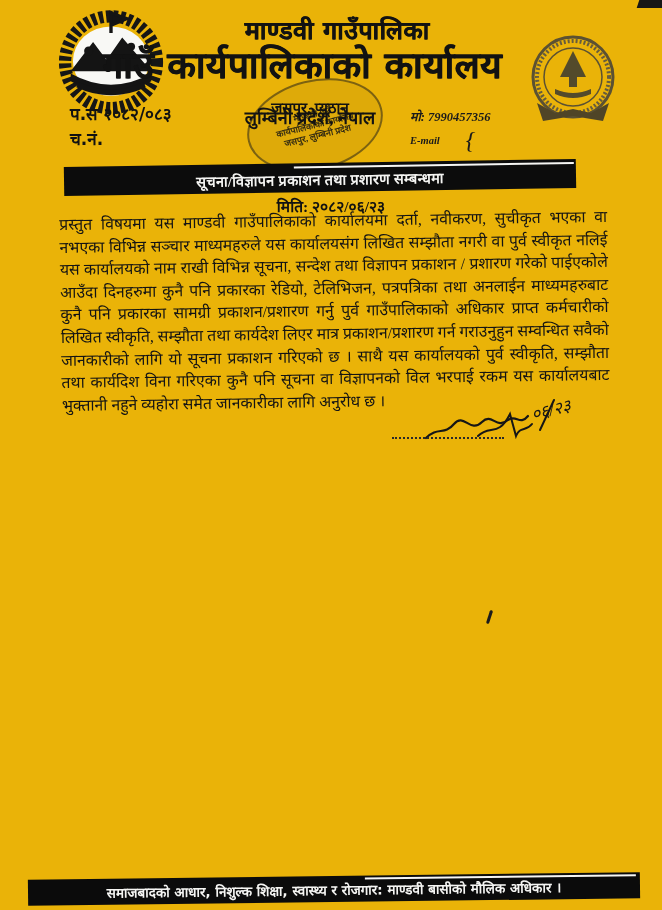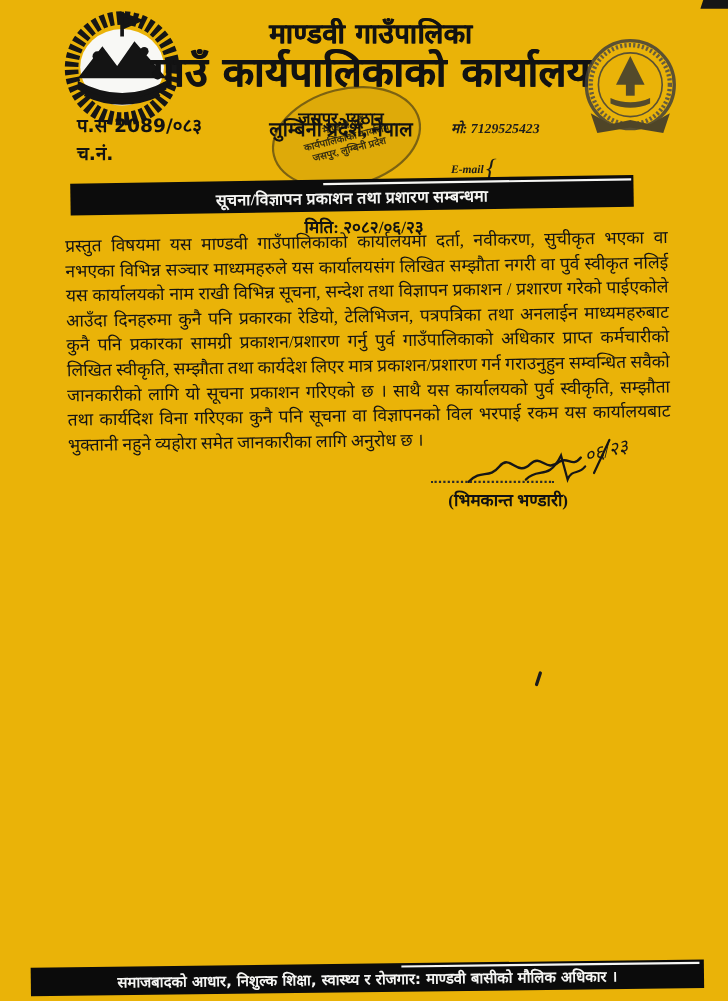--- a/index.html
+++ b/index.html
@@ -18,7 +18,7 @@
     font-size:25px;font-weight:700;text-align:center;letter-spacing:.5px;
     text-shadow:.6px 0 #121212;}
   .office-title{top:38px;left:102px;width:470px;font-family:"DejaVu Sans","Liberation Sans",sans-serif;
-    font-size:37px;font-weight:700;text-align:center;letter-spacing:.5px;
+    font-size:37px;font-weight:700;text-align:left;letter-spacing:.5px;
     text-shadow:.8px 0 #121212;}
   .addr1{top:97px;left:205px;width:210px;text-align:center;font-size:15px;font-weight:700;}
   .addr2{top:105px;left:205px;width:210px;text-align:center;font-size:18px;font-weight:700;}

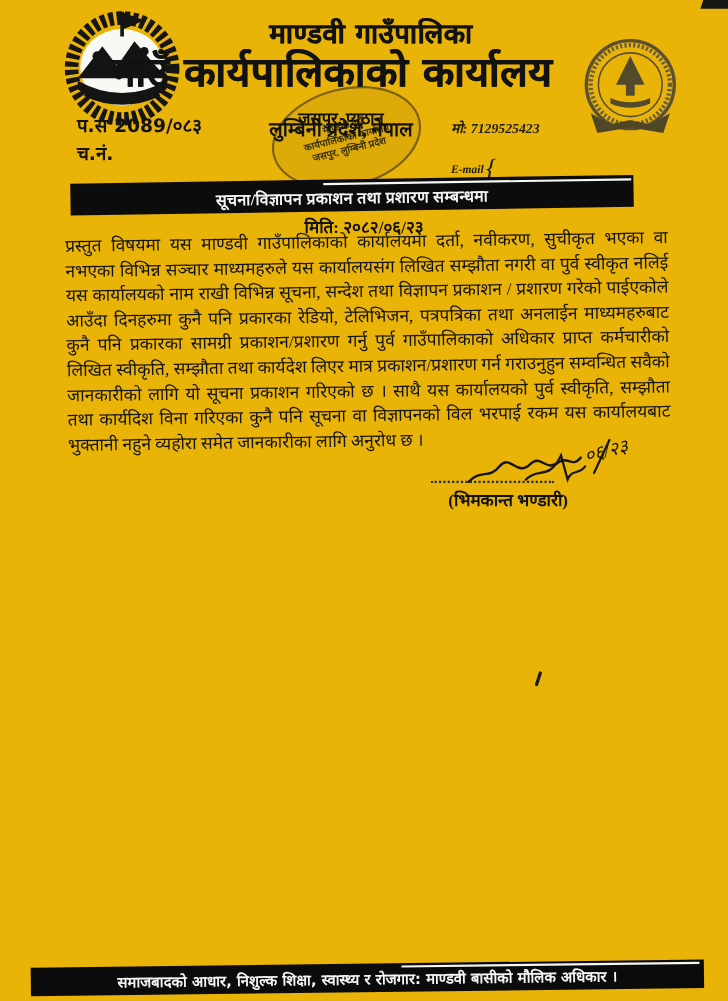--- a/index.html
+++ b/index.html
@@ -118,7 +118,7 @@
     <div>जसपुर, लुम्बिनी प्रदेश</div>
   </div>
 
-  <div class="abs ref-line1">प.स 2089/०८३</div>
+  <div class="abs ref-line1">प.स २०८२/०८३</div>
   <div class="abs ref-line2">च.नं.</div>
 
   <div class="abs contact">

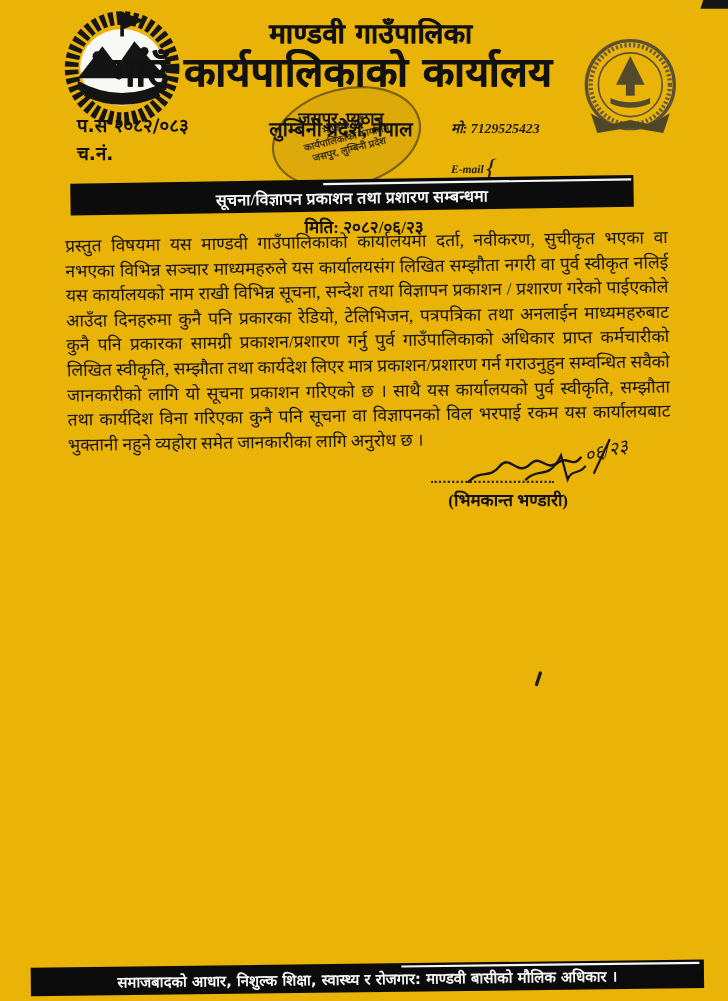--- a/index.html
+++ b/index.html
@@ -122,7 +122,7 @@
   <div class="abs ref-line2">च.नं.</div>
 
   <div class="abs contact">
-    <div class="phone">मो: 7129525423</div>
+    <div class="phone">मो: 7990457356</div>
     <div class="email-row">
       <span class="email-label">E-mail</span>
       <span class="brace">{</span>

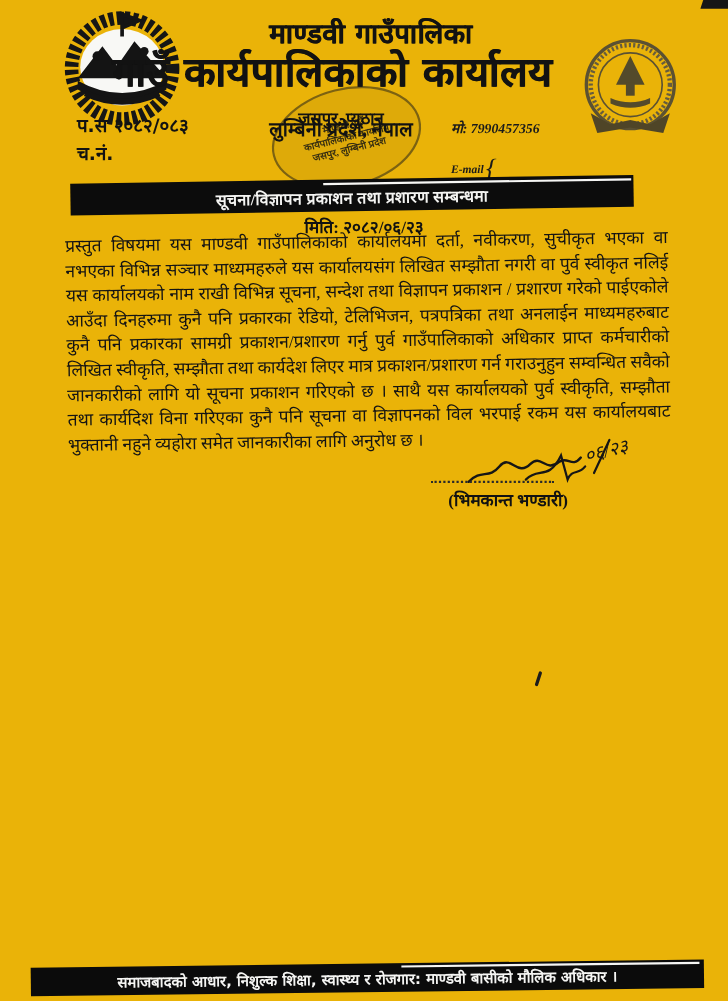--- a/index.html
+++ b/index.html
@@ -38,7 +38,7 @@
   .contact{top:108px;left:410px;width:240px;font-style:italic;color:#1b1b1b;}
   .contact .phone{font-size:12.5px;font-weight:700;}
   .contact .web{font-size:11px;font-weight:600;margin-top:2px;}
-  .contact .email-row{display:flex;align-items:center;margin-top:18px;}
+  .contact .email-row{display:flex;align-items:center;margin-top:4px;gap:24px;}
   .contact .email-label{font-size:10.5px;font-weight:600;}
   .contact .brace{font-size:24px;font-weight:400;margin:0 2px;line-height:22px;}
   .contact .email-stack{font-size:10.5px;font-weight:600;line-height:12px;}

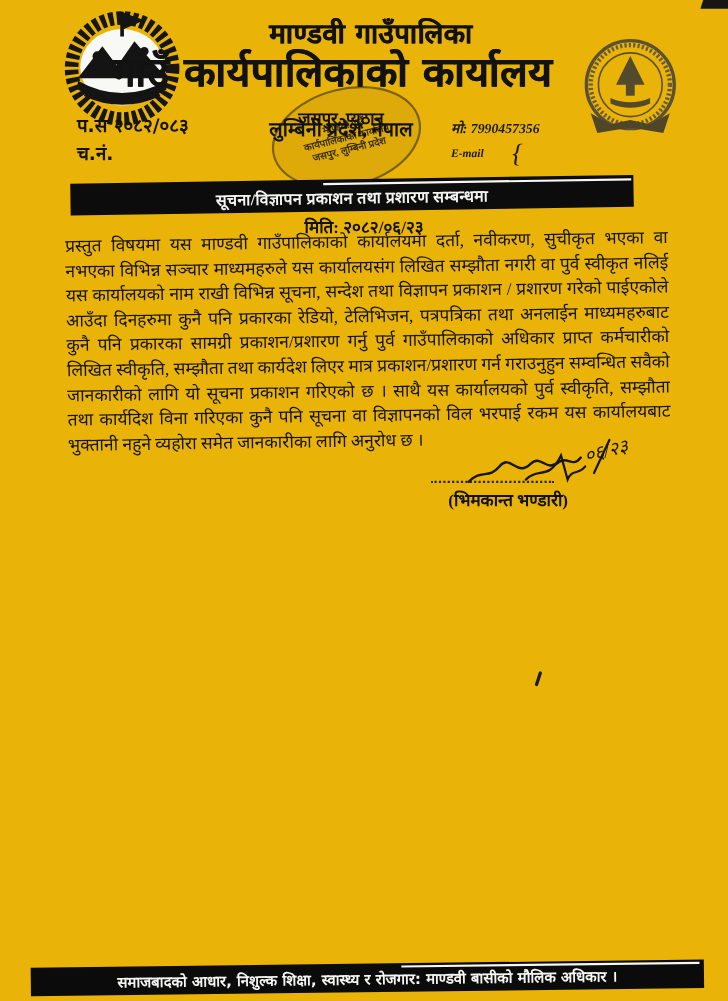--- a/index.html
+++ b/index.html
@@ -145,7 +145,6 @@
   </svg>
 
   <div class="abs sig-dots"></div>
-  <div class="abs sig-name">(भिमकान्त भण्डारी)</div>
 
   <div class="abs stray-mark"></div>
 

